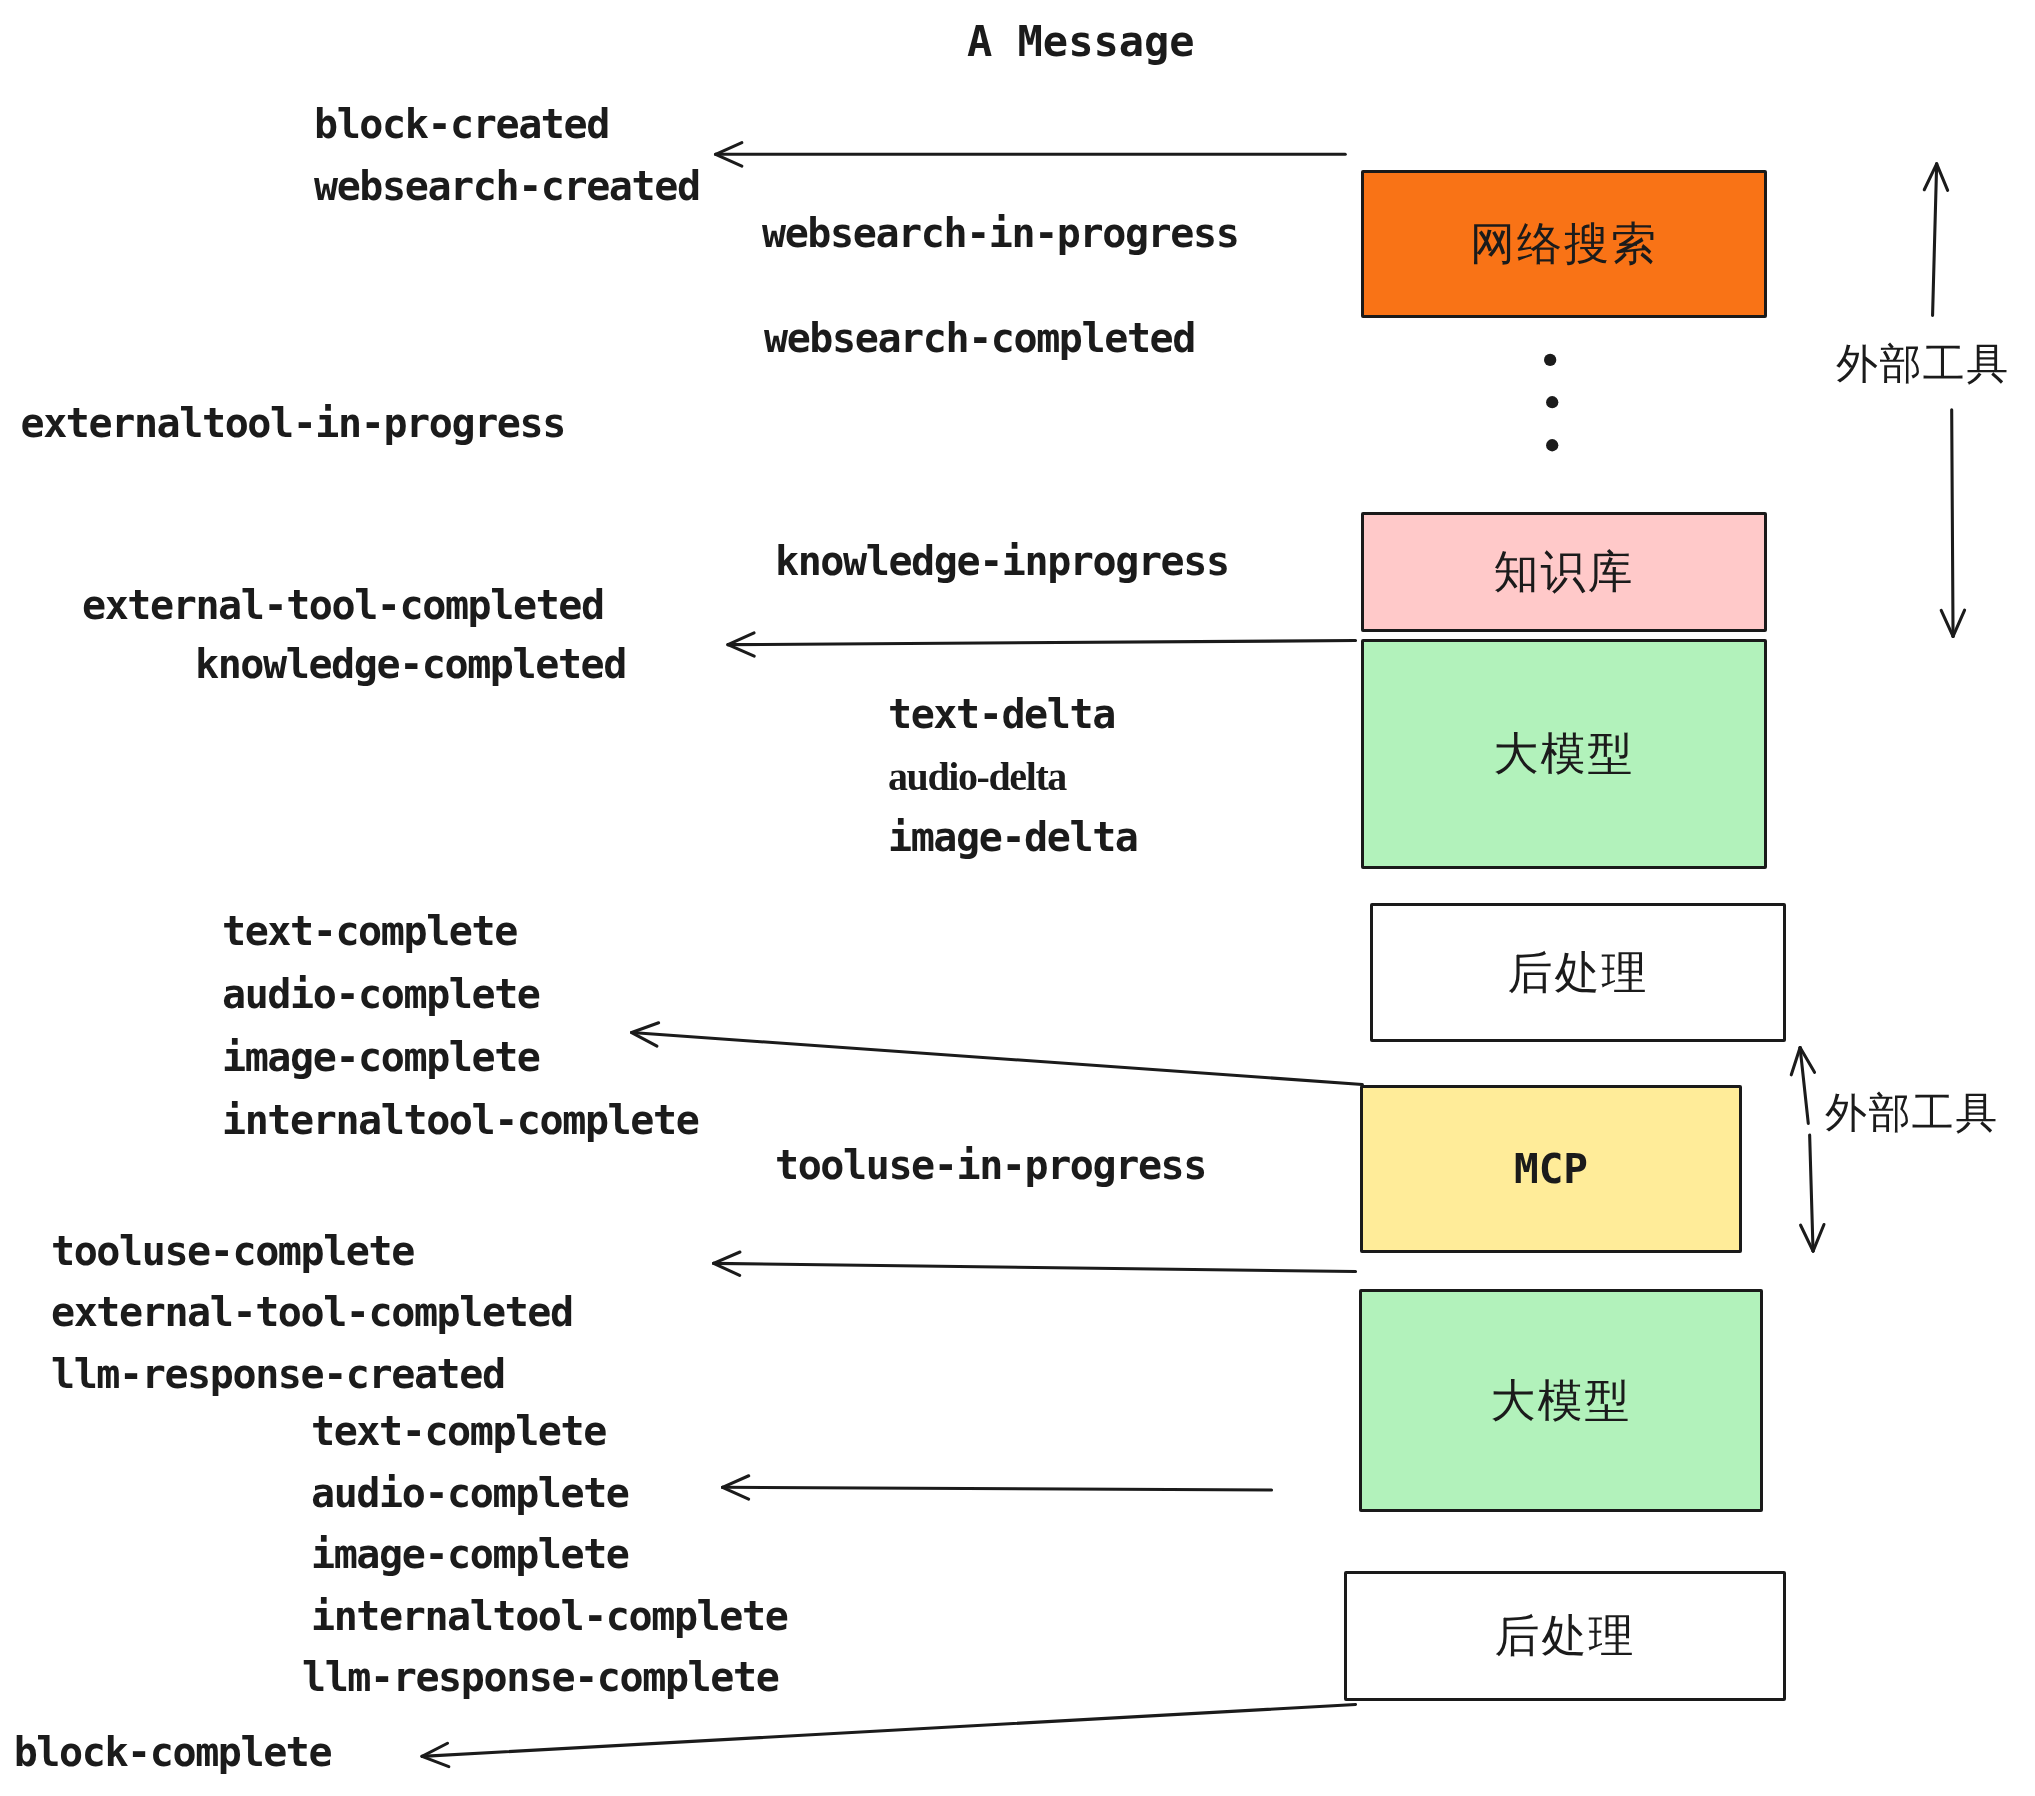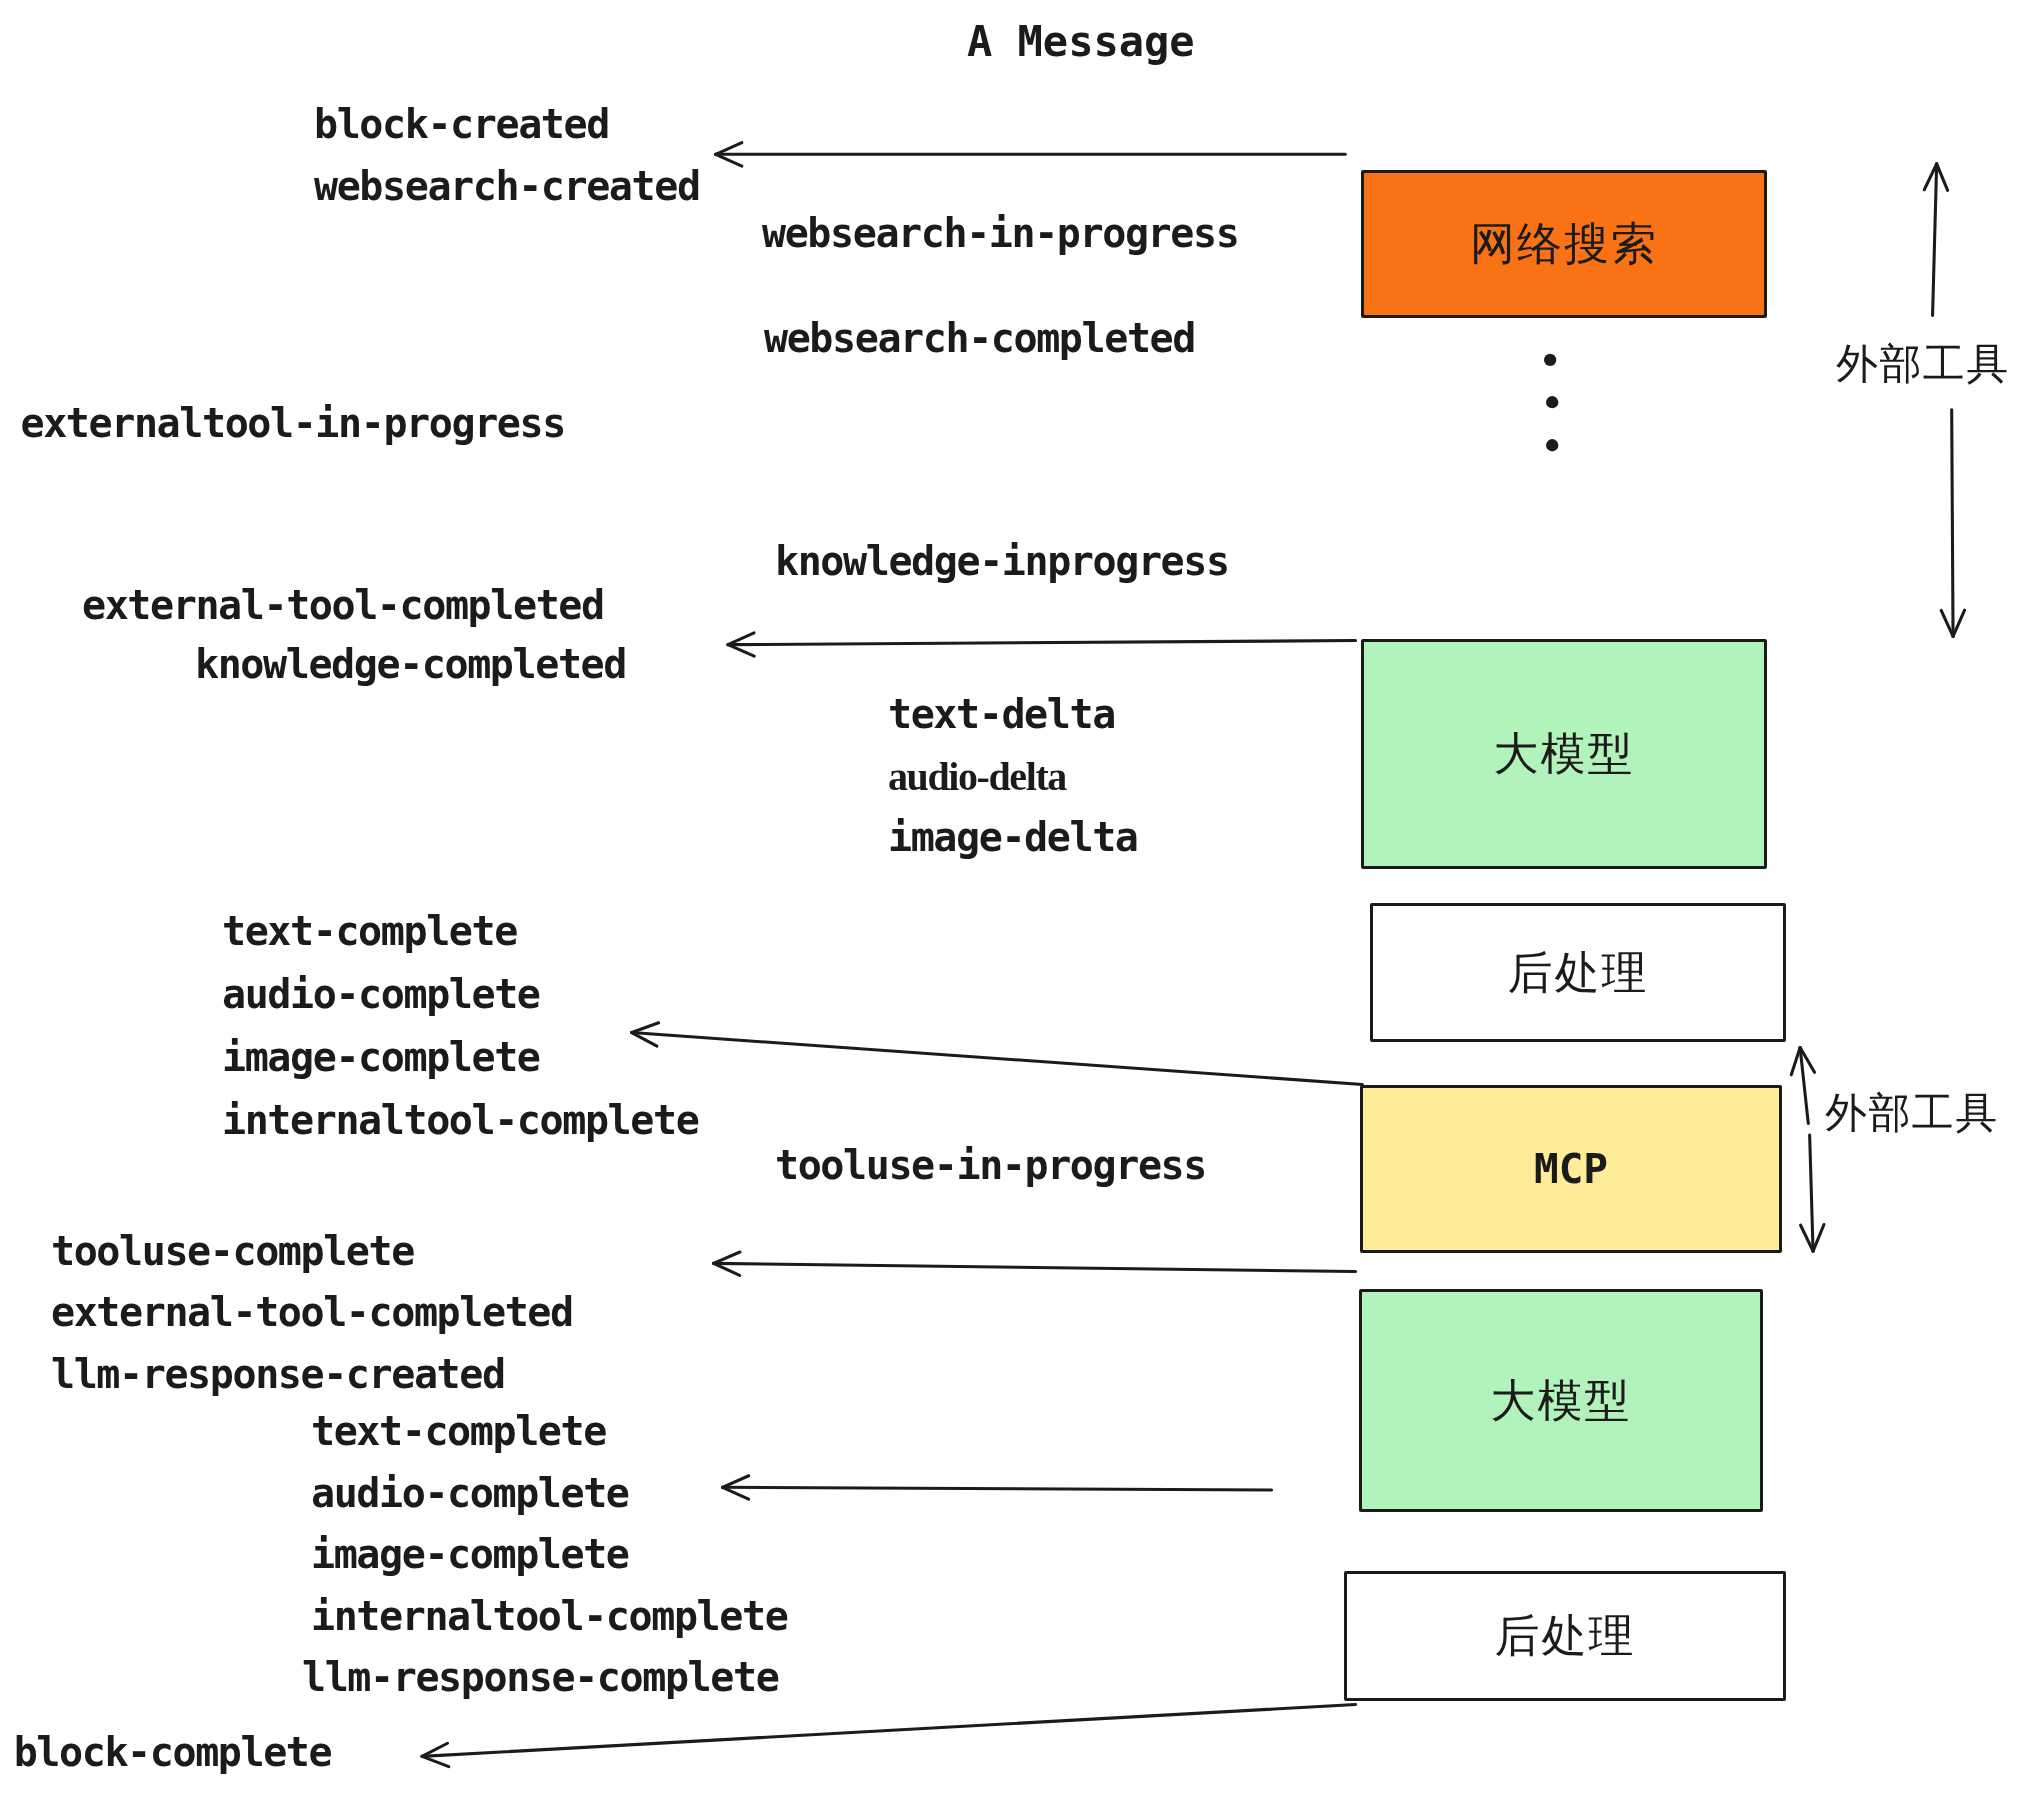--- a/index.html
+++ b/index.html
@@ -80,6 +80,9 @@
 <div class="box" style="left: 1361px; top: 170px; width: 406px; height: 148px; background: #f97316;">
       <span class="lbl">网络搜索</span>
     </div>
+    <div class="box" style="left: 1361px; top: 512px; width: 406px; height: 120px; background: rgb(255, 201, 201);">
+      <span class="lbl">知识库</span>
+    </div>
     <div class="box" style="left: 1361px; top: 639px; width: 406px; height: 230px; background: rgb(178, 242, 187);">
       <span class="lbl">大模型</span>
     </div>

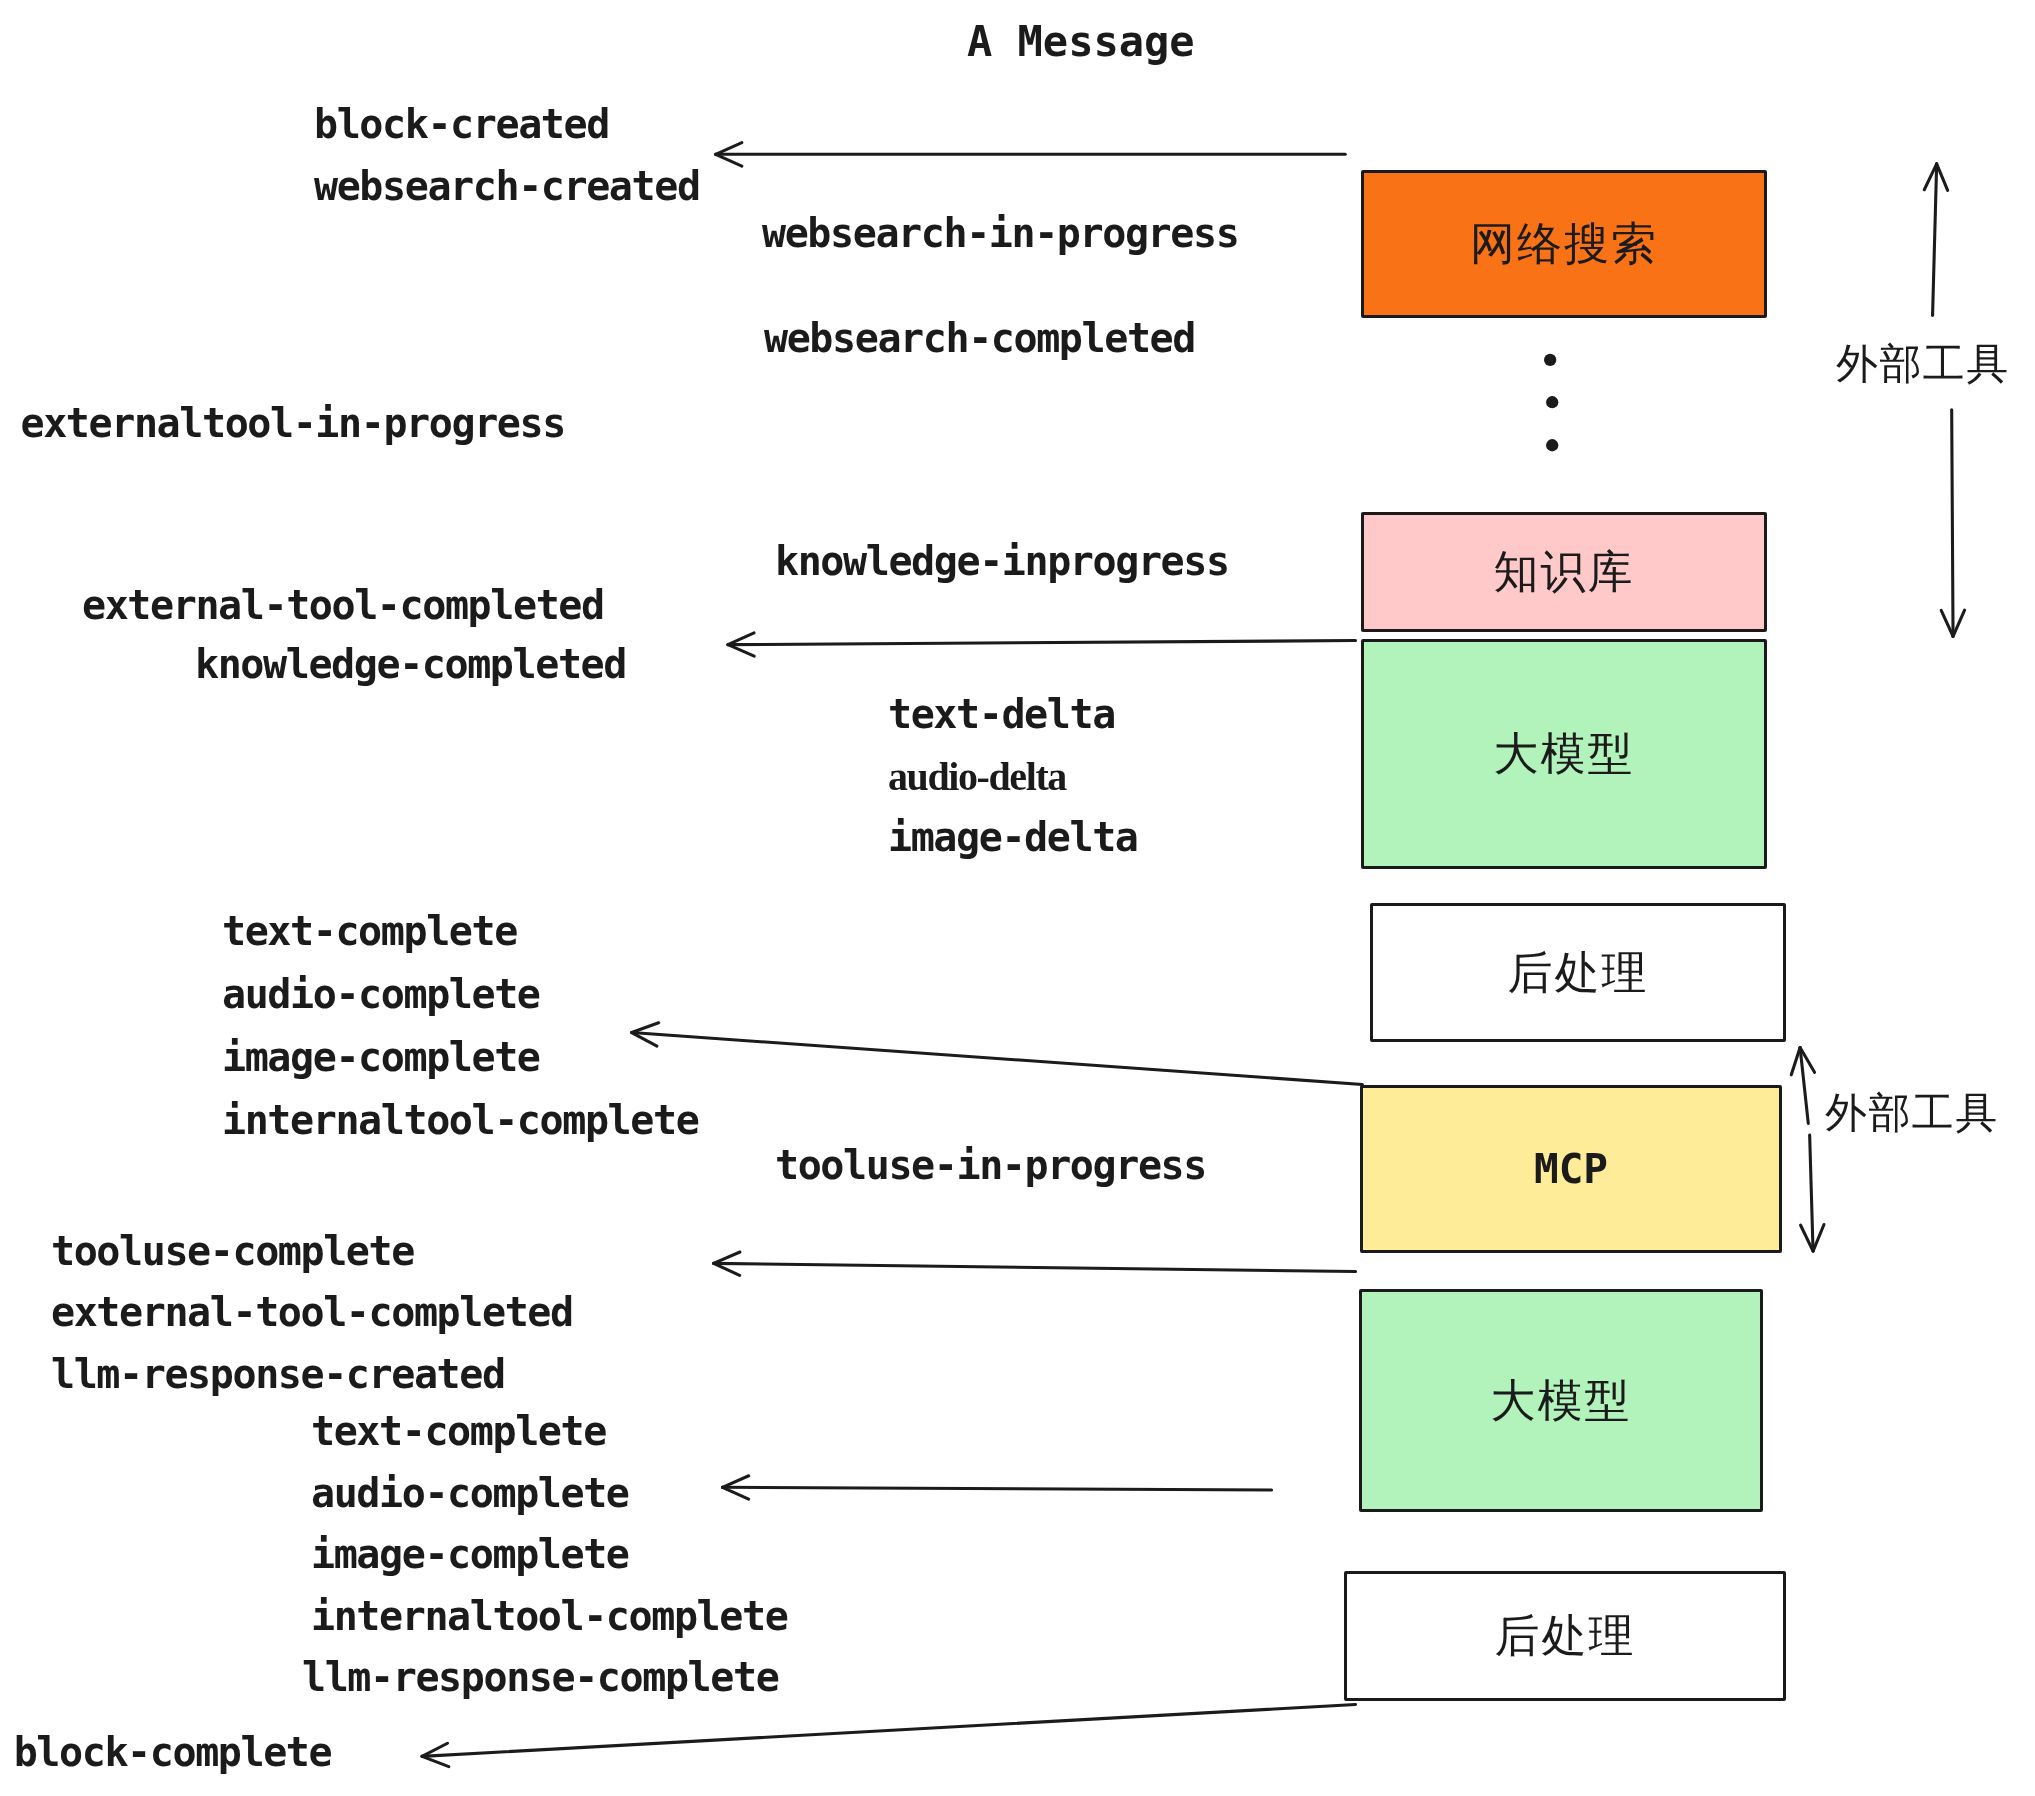--- a/index.html
+++ b/index.html
@@ -89,7 +89,7 @@
     <div class="box" style="left: 1370px; top: 903px; width: 416px; height: 139px; background: rgb(255, 255, 255);">
       <span class="lbl">后处理</span>
     </div>
-    <div class="box mono" style="left: 1360px; top: 1085px; width: 422px; height: 168px; background: rgb(255, 236, 153);">
+    <div class="box mono" style="left: 1360px; top: 1085px; width: 382px; height: 168px; background: rgb(255, 236, 153);">
       <span class="lbl">MCP</span>
     </div>
     <div class="box" style="left: 1359px; top: 1289px; width: 404px; height: 223px; background: rgb(178, 242, 187);">

